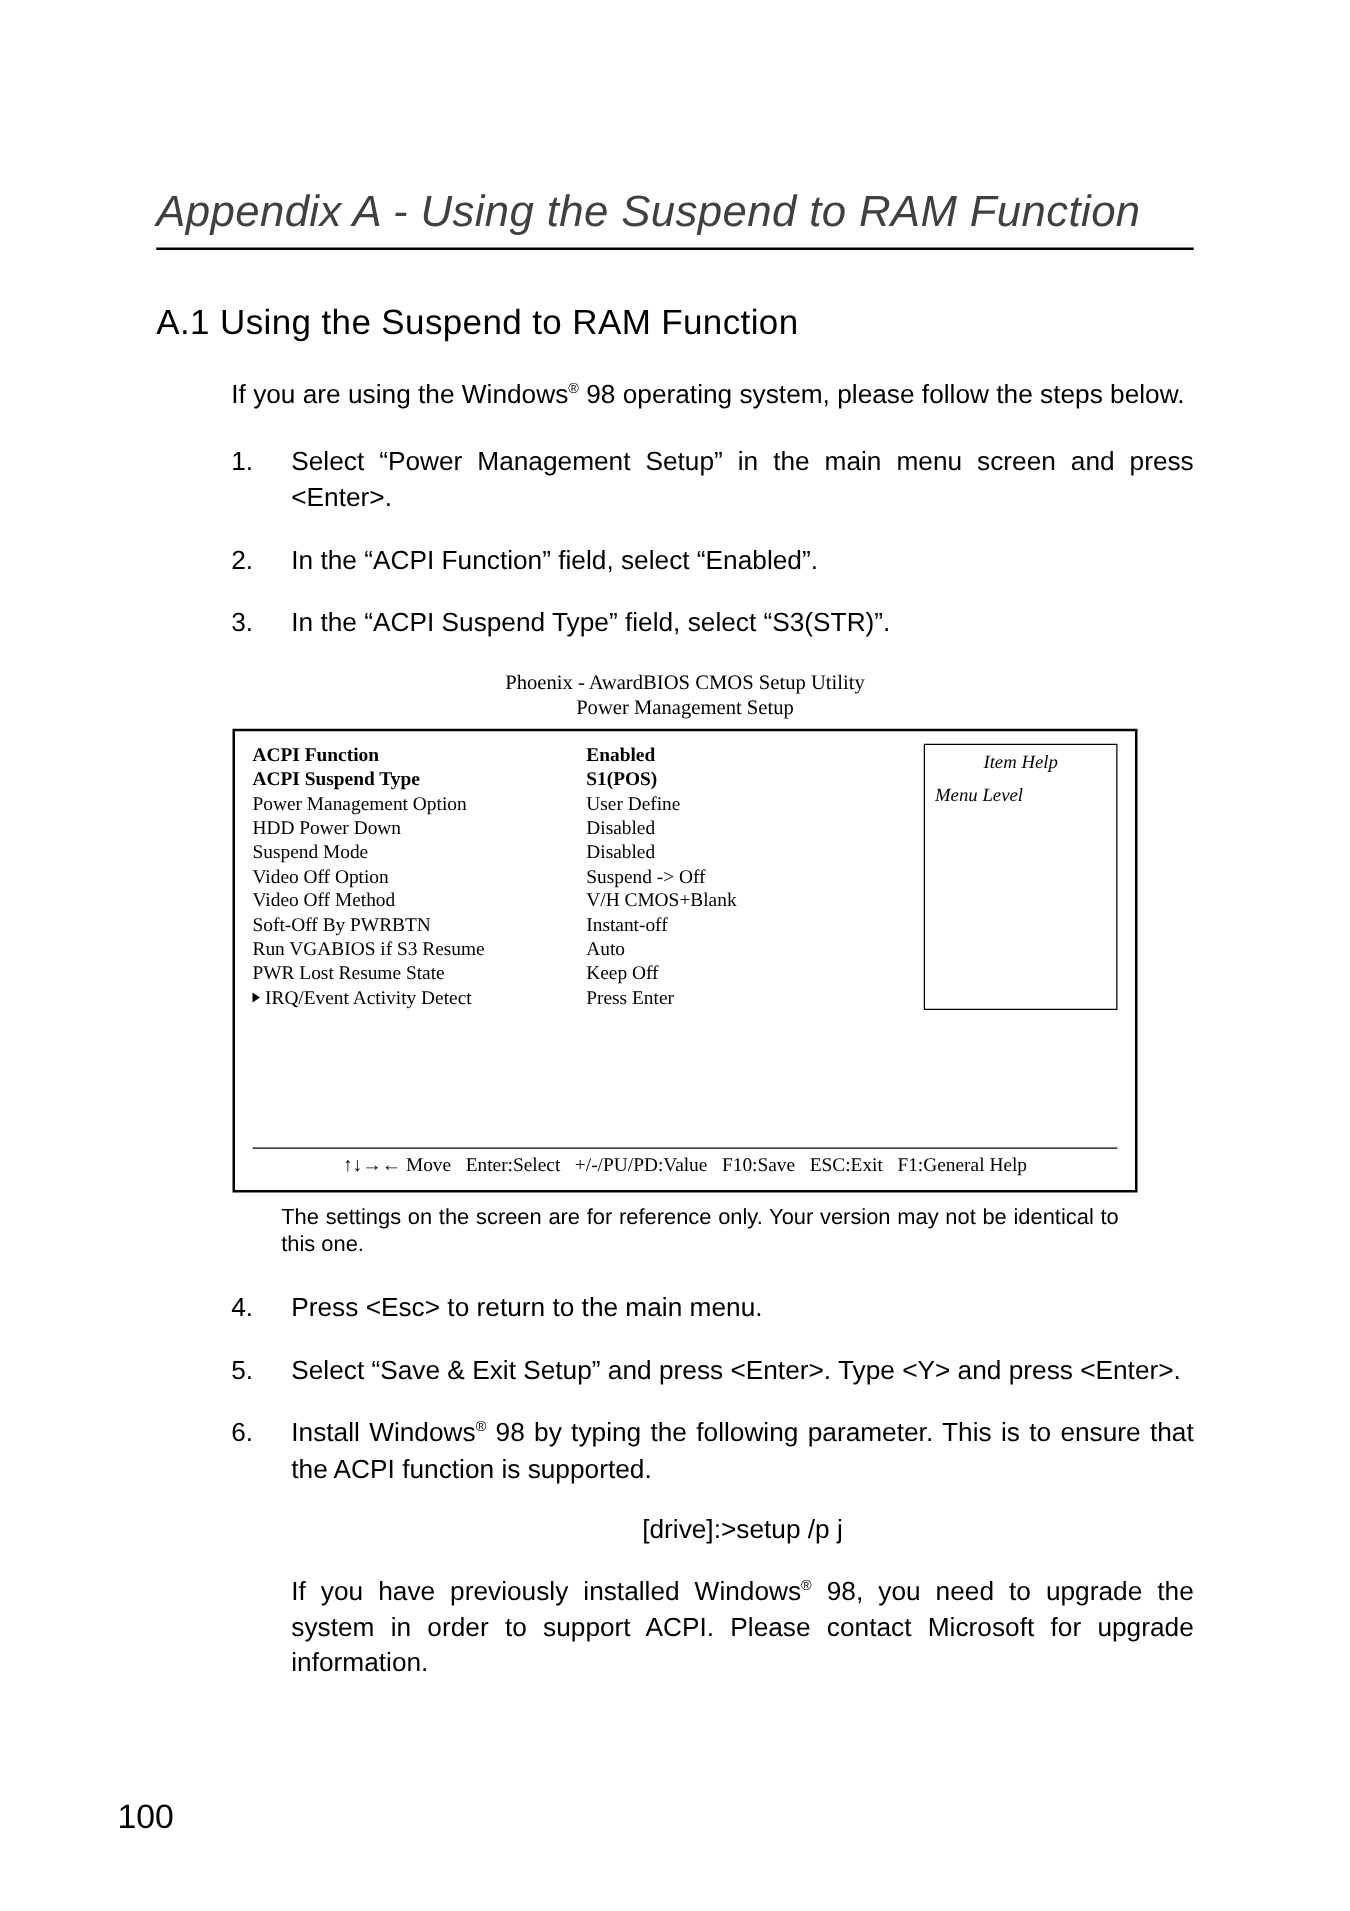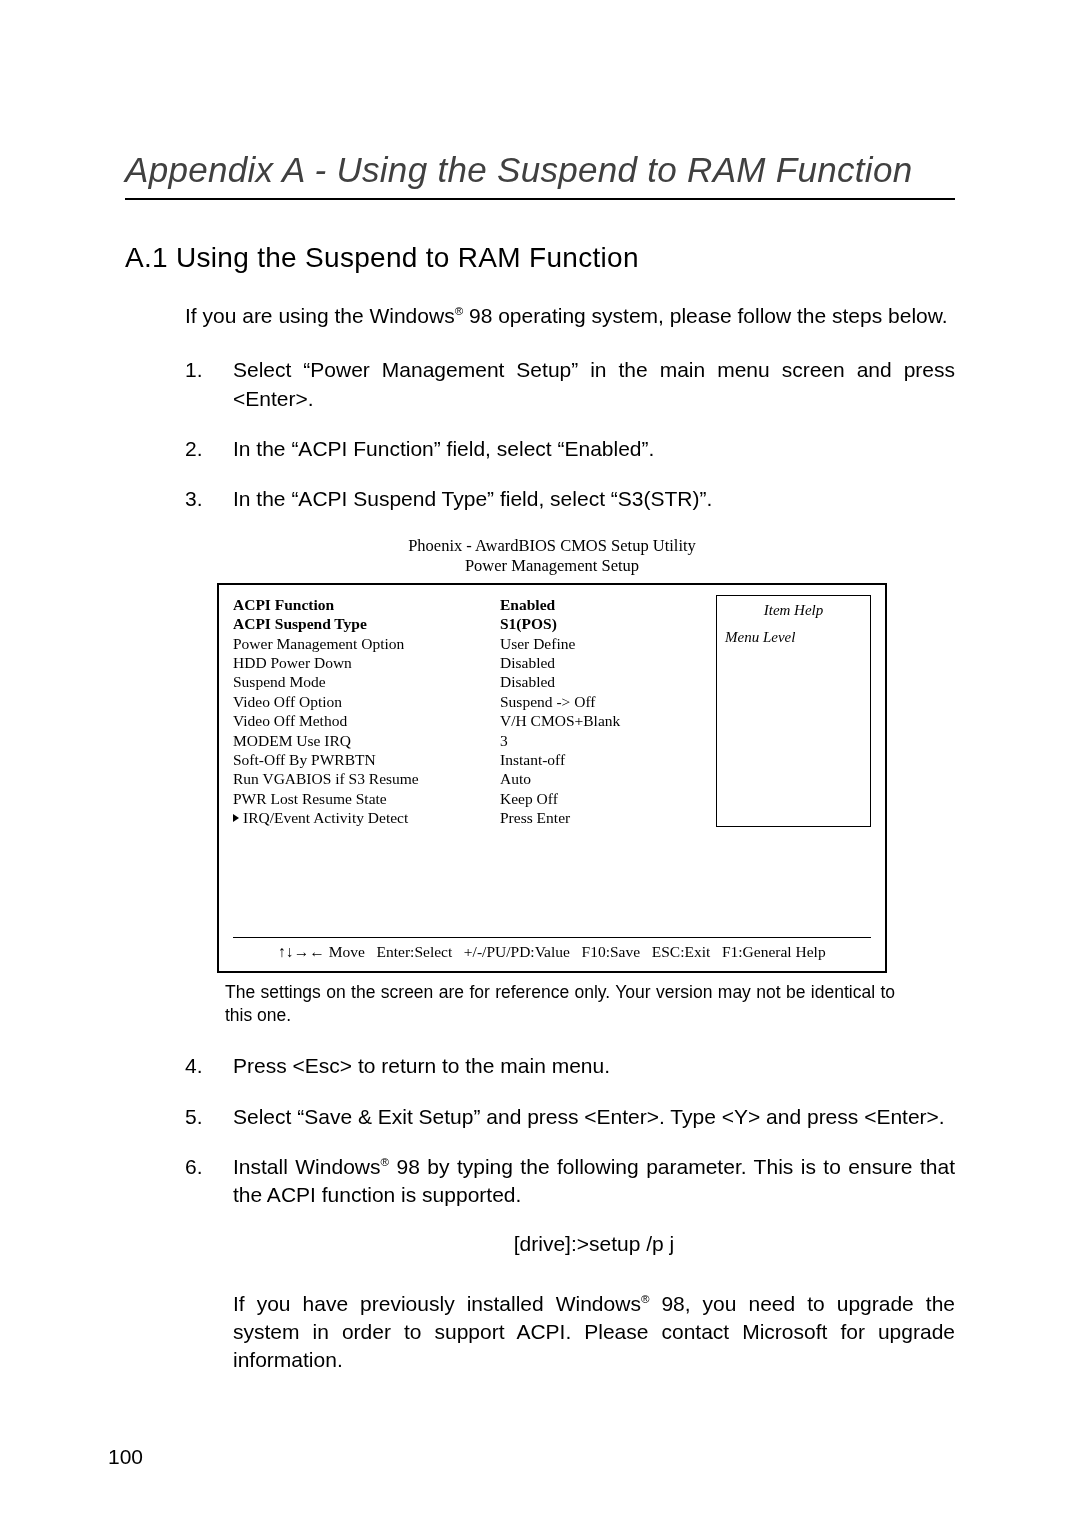--- a/index.html
+++ b/index.html
@@ -55,8 +55,8 @@
   }
   ol.steps > li .txt { flex: 1; }
   .bios-figure {
-    margin: 10px 0 6px 92px;
-    width: 670px;
+    margin: 10px 0 6px 61px;
+    width: 724px;
     font-family: "Times New Roman", Times, serif;
   }
   .bios-caption {

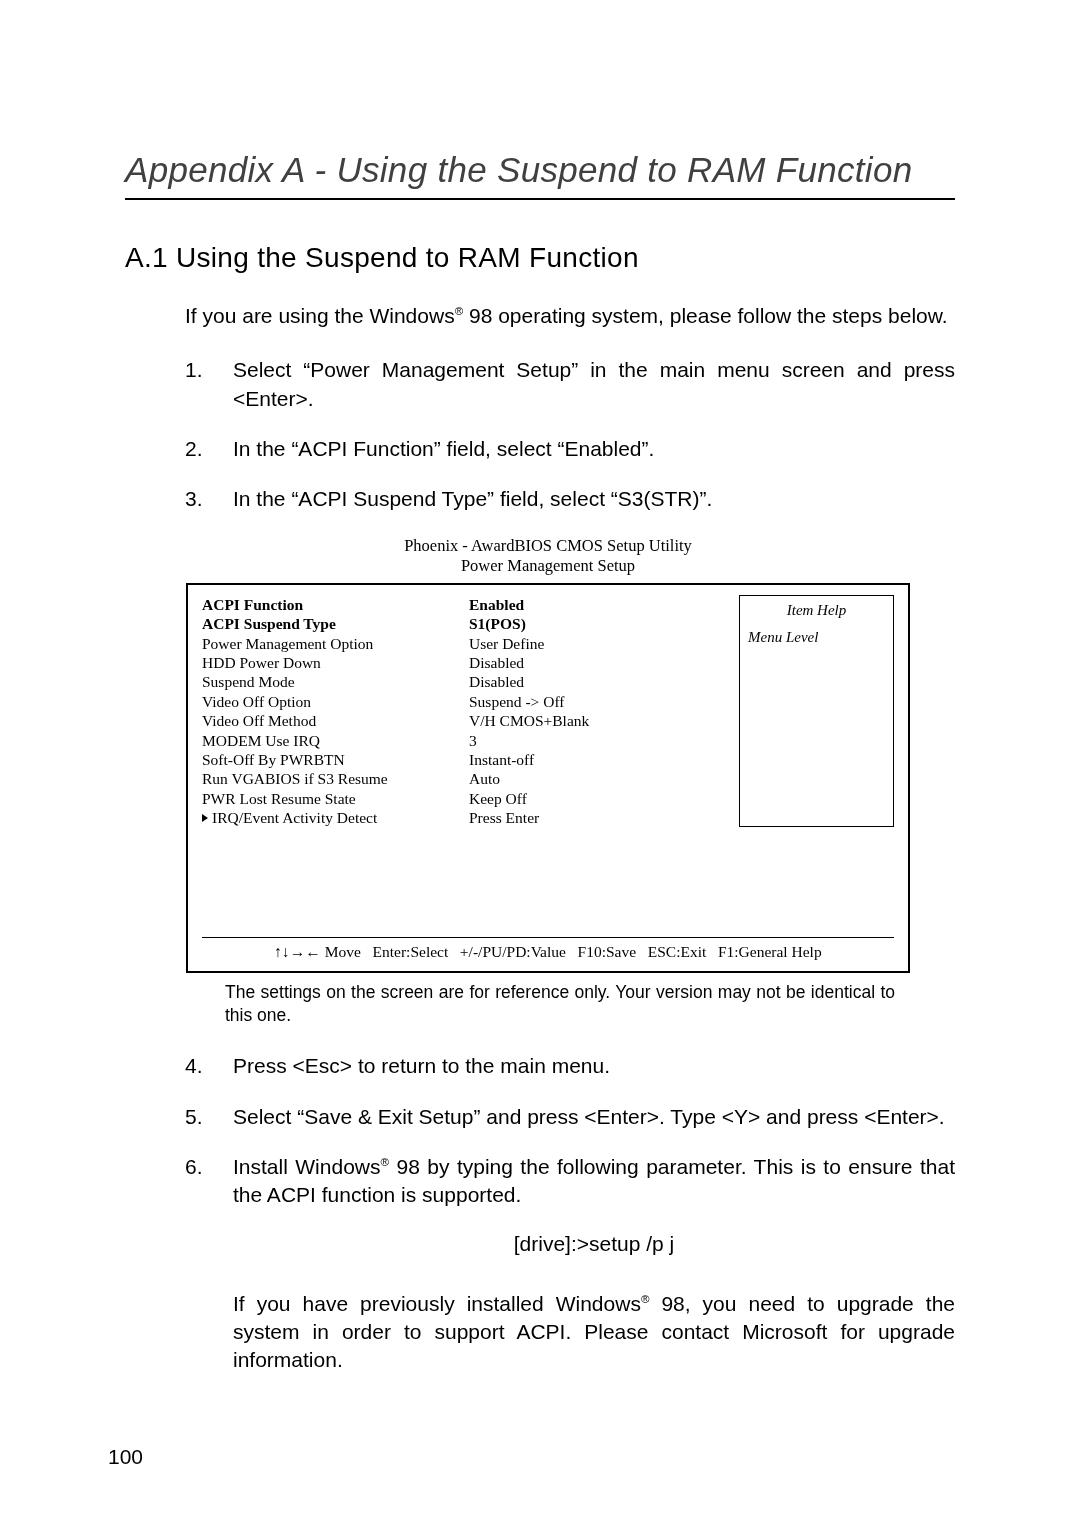--- a/index.html
+++ b/index.html
@@ -184,10 +184,6 @@
             <span class="val">V/H CMOS+Blank</span>
           </div>
           <div class="bios-row">
-            <span class="lbl">MODEM Use IRQ</span>
-            <span class="val">3</span>
-          </div>
-          <div class="bios-row">
             <span class="lbl">Soft-Off By PWRBTN</span>
             <span class="val">Instant-off</span>
           </div>

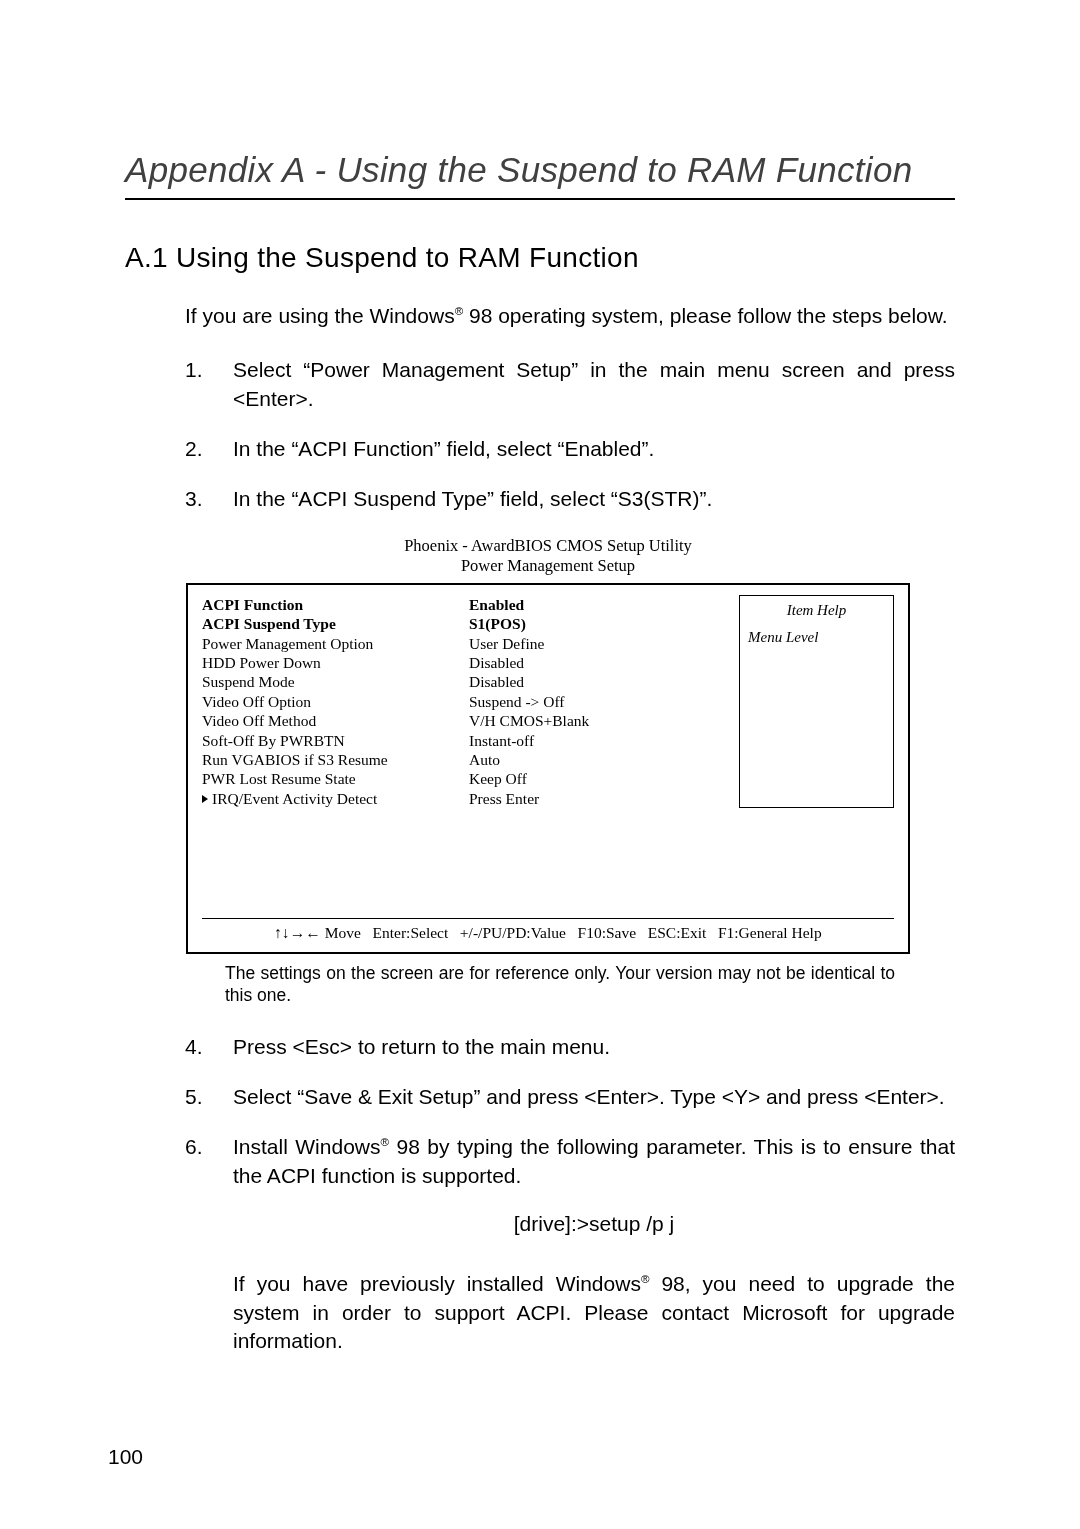--- a/index.html
+++ b/index.html
@@ -111,7 +111,7 @@
     font-size: 21px;
     font-weight: 300;
     text-align: center;
-    margin-bottom: 34px;
+    margin-bottom: 24px;
   }
   .page-number {
     position: absolute;

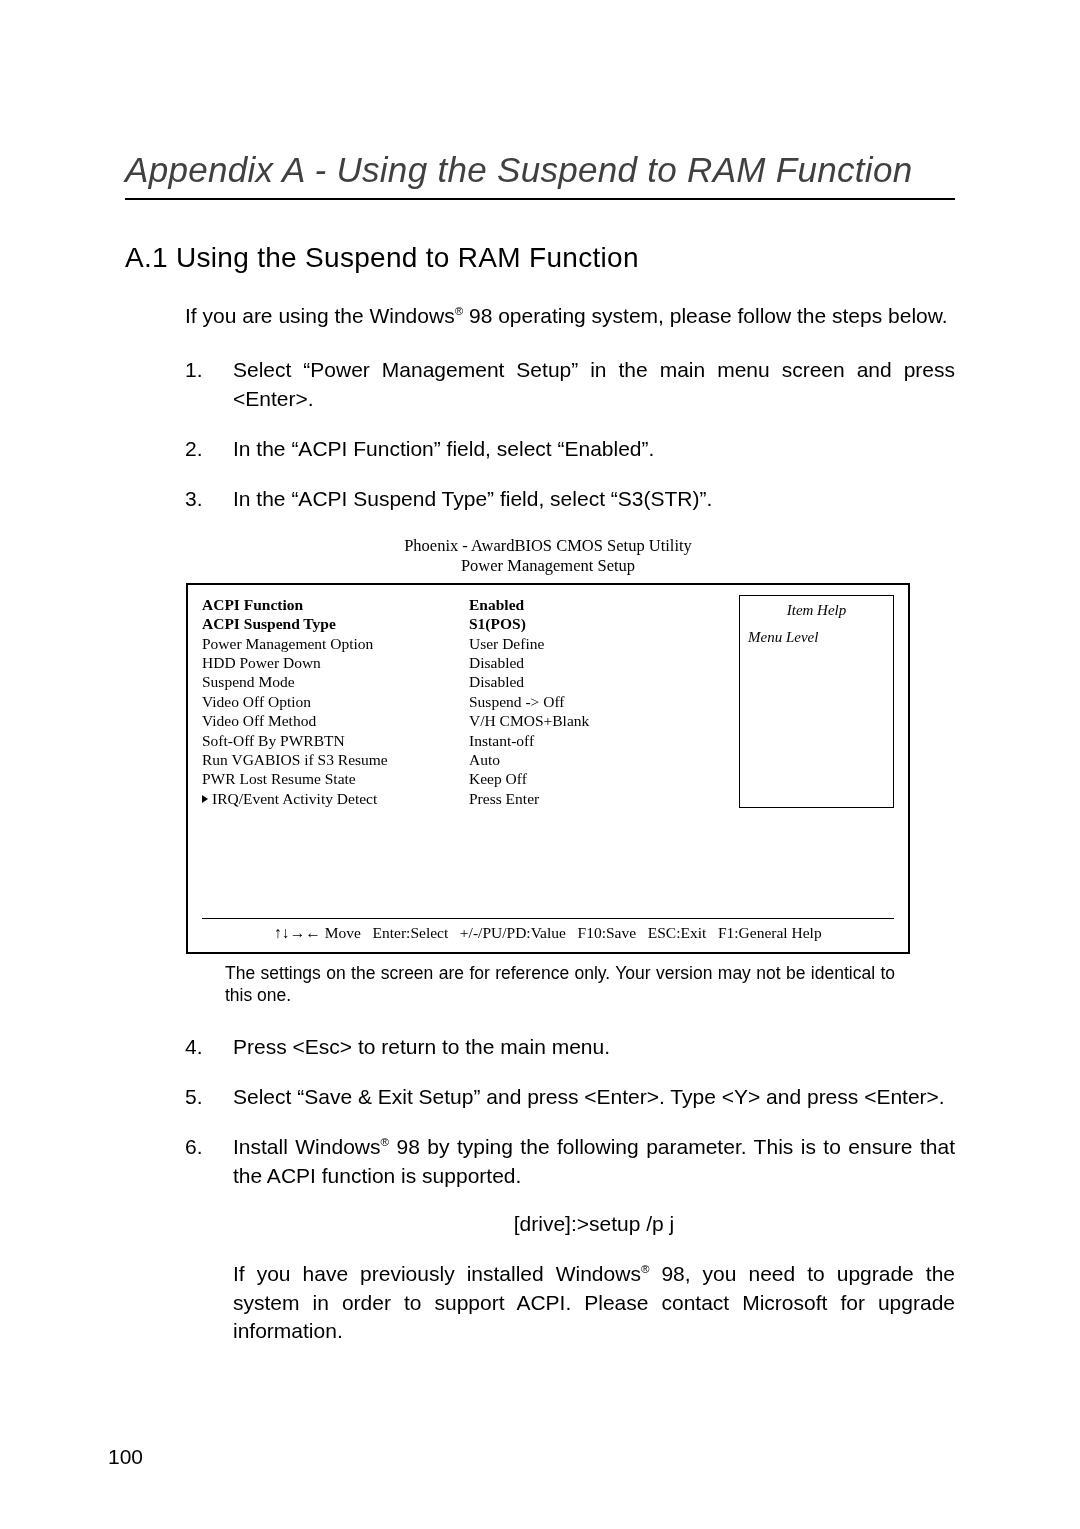--- a/index.html
+++ b/index.html
@@ -115,9 +115,9 @@
   }
   .page-number {
     position: absolute;
-    left: 108px;
+    left: 94px;
     bottom: 60px;
-    font-size: 21px;
+    font-size: 27px;
     font-weight: 300;
   }
   sup { font-size: 0.55em; vertical-align: super; }

